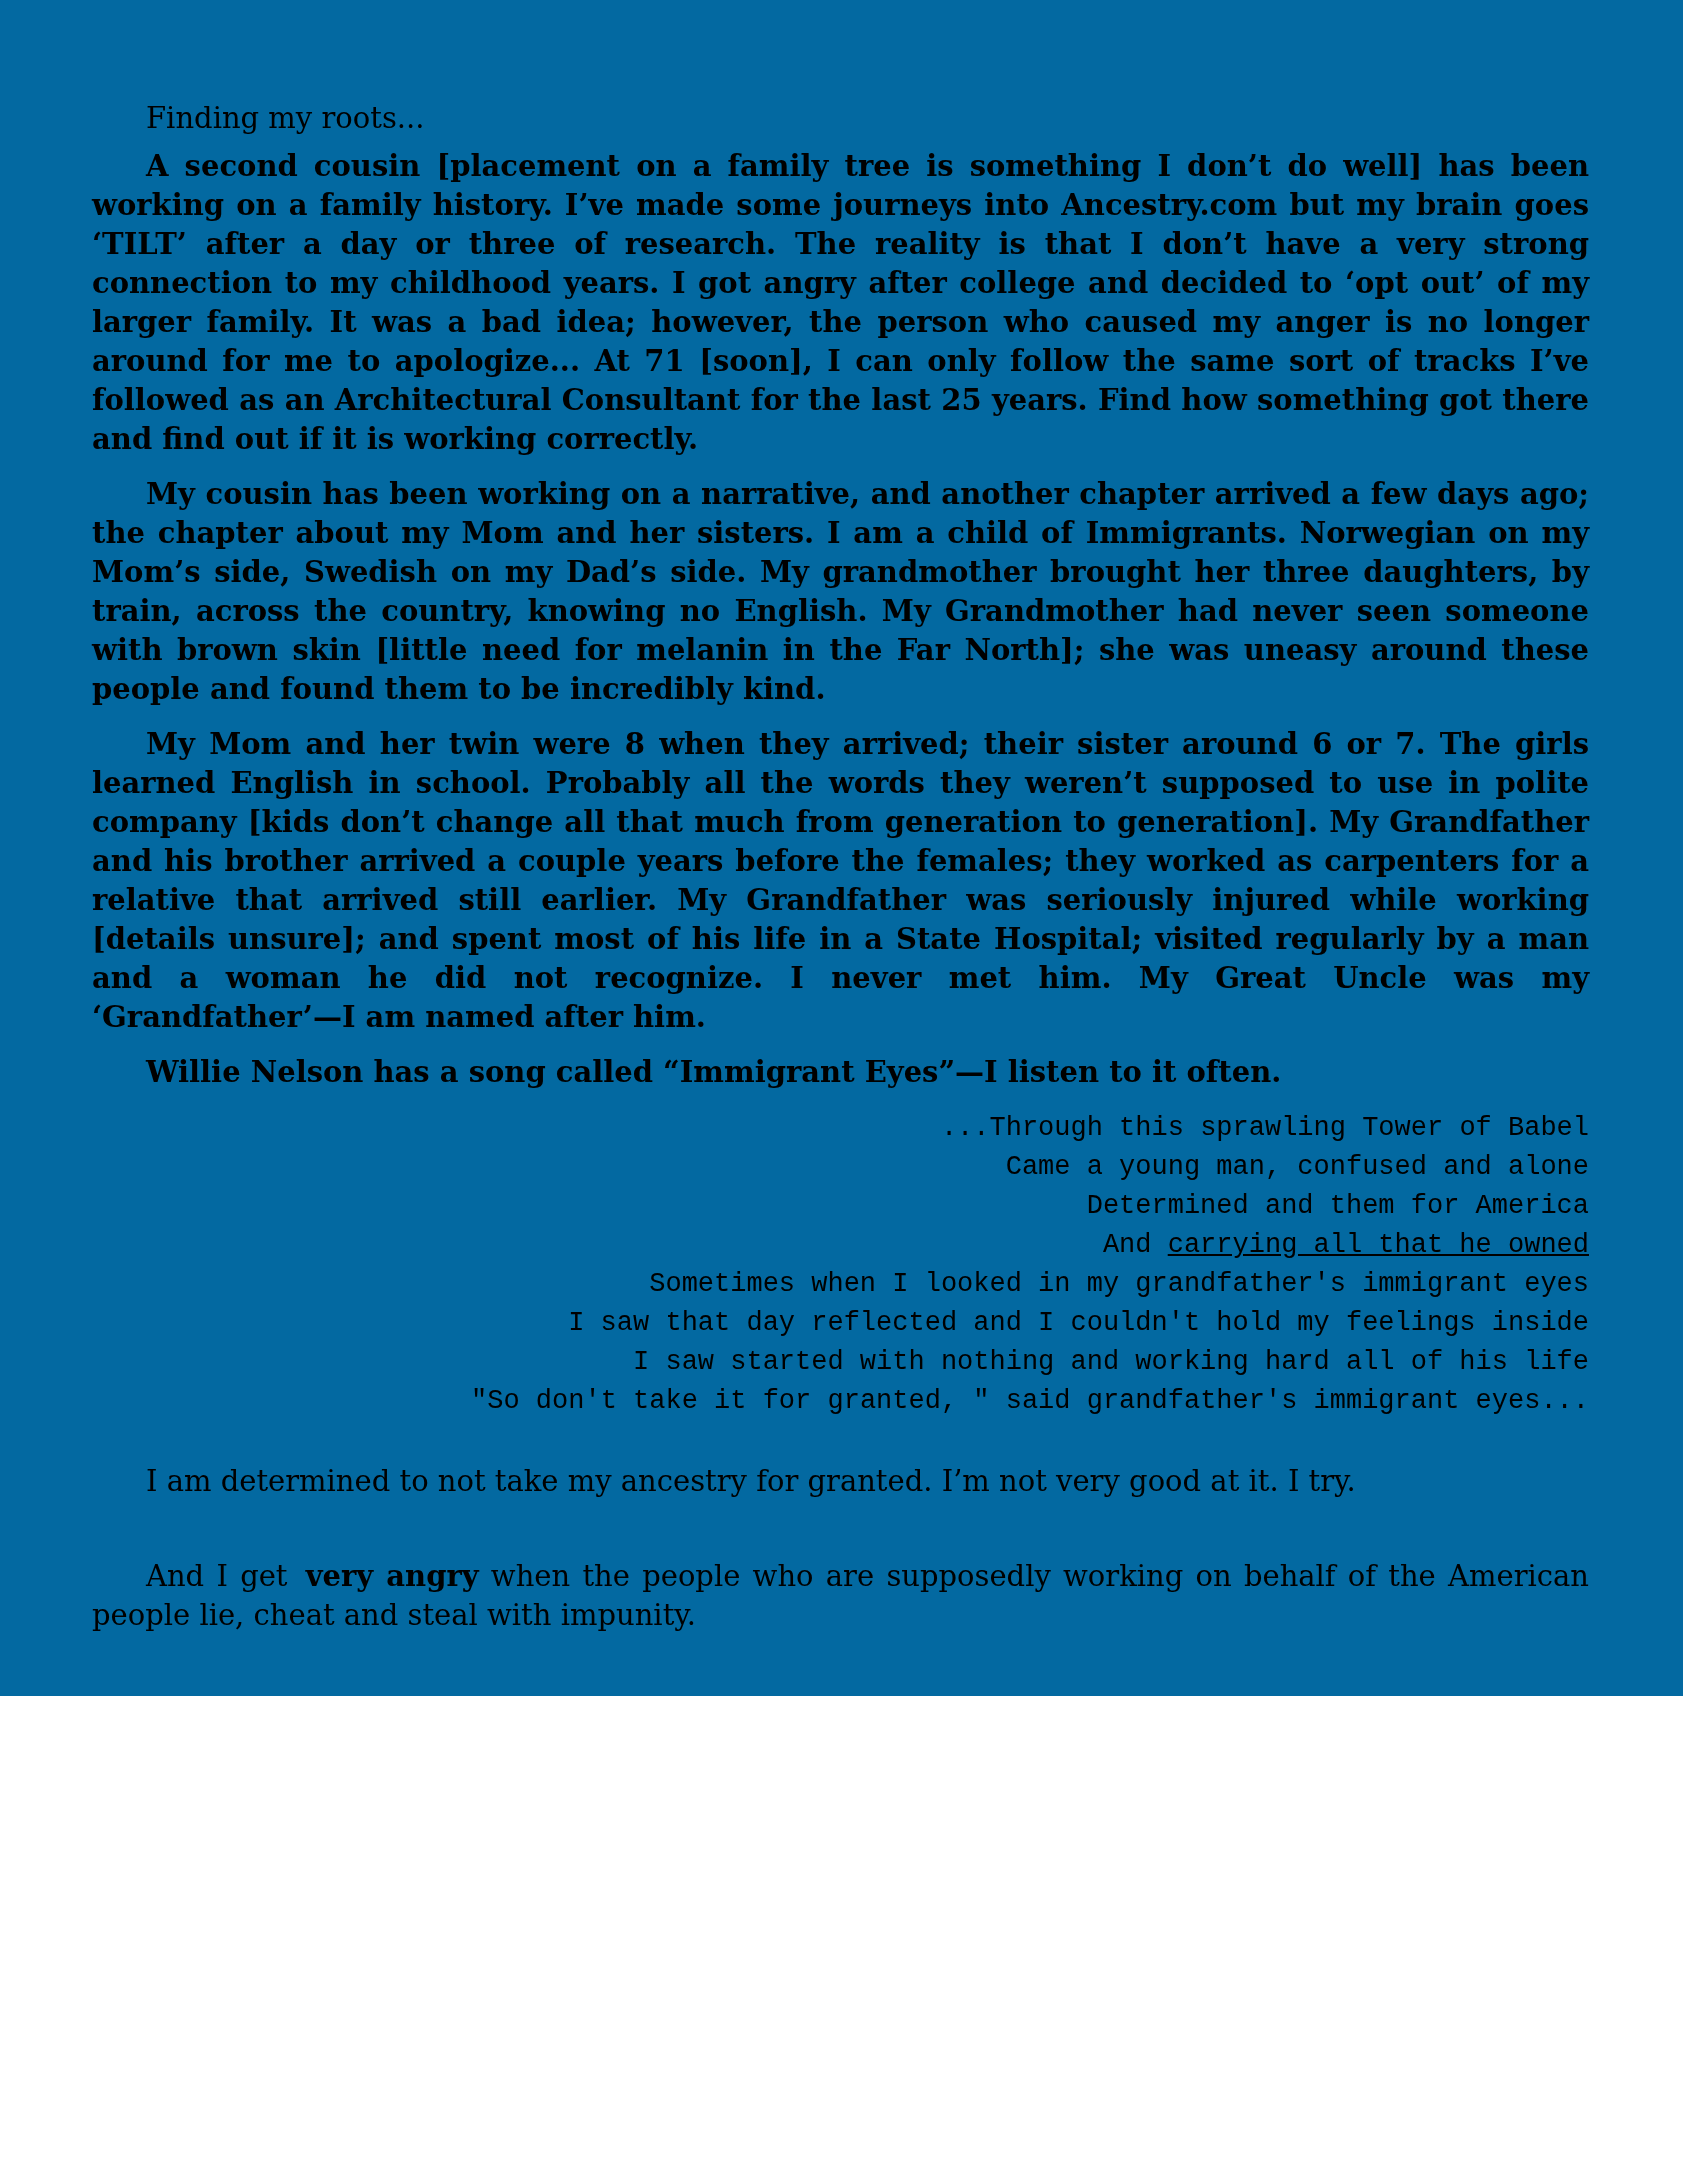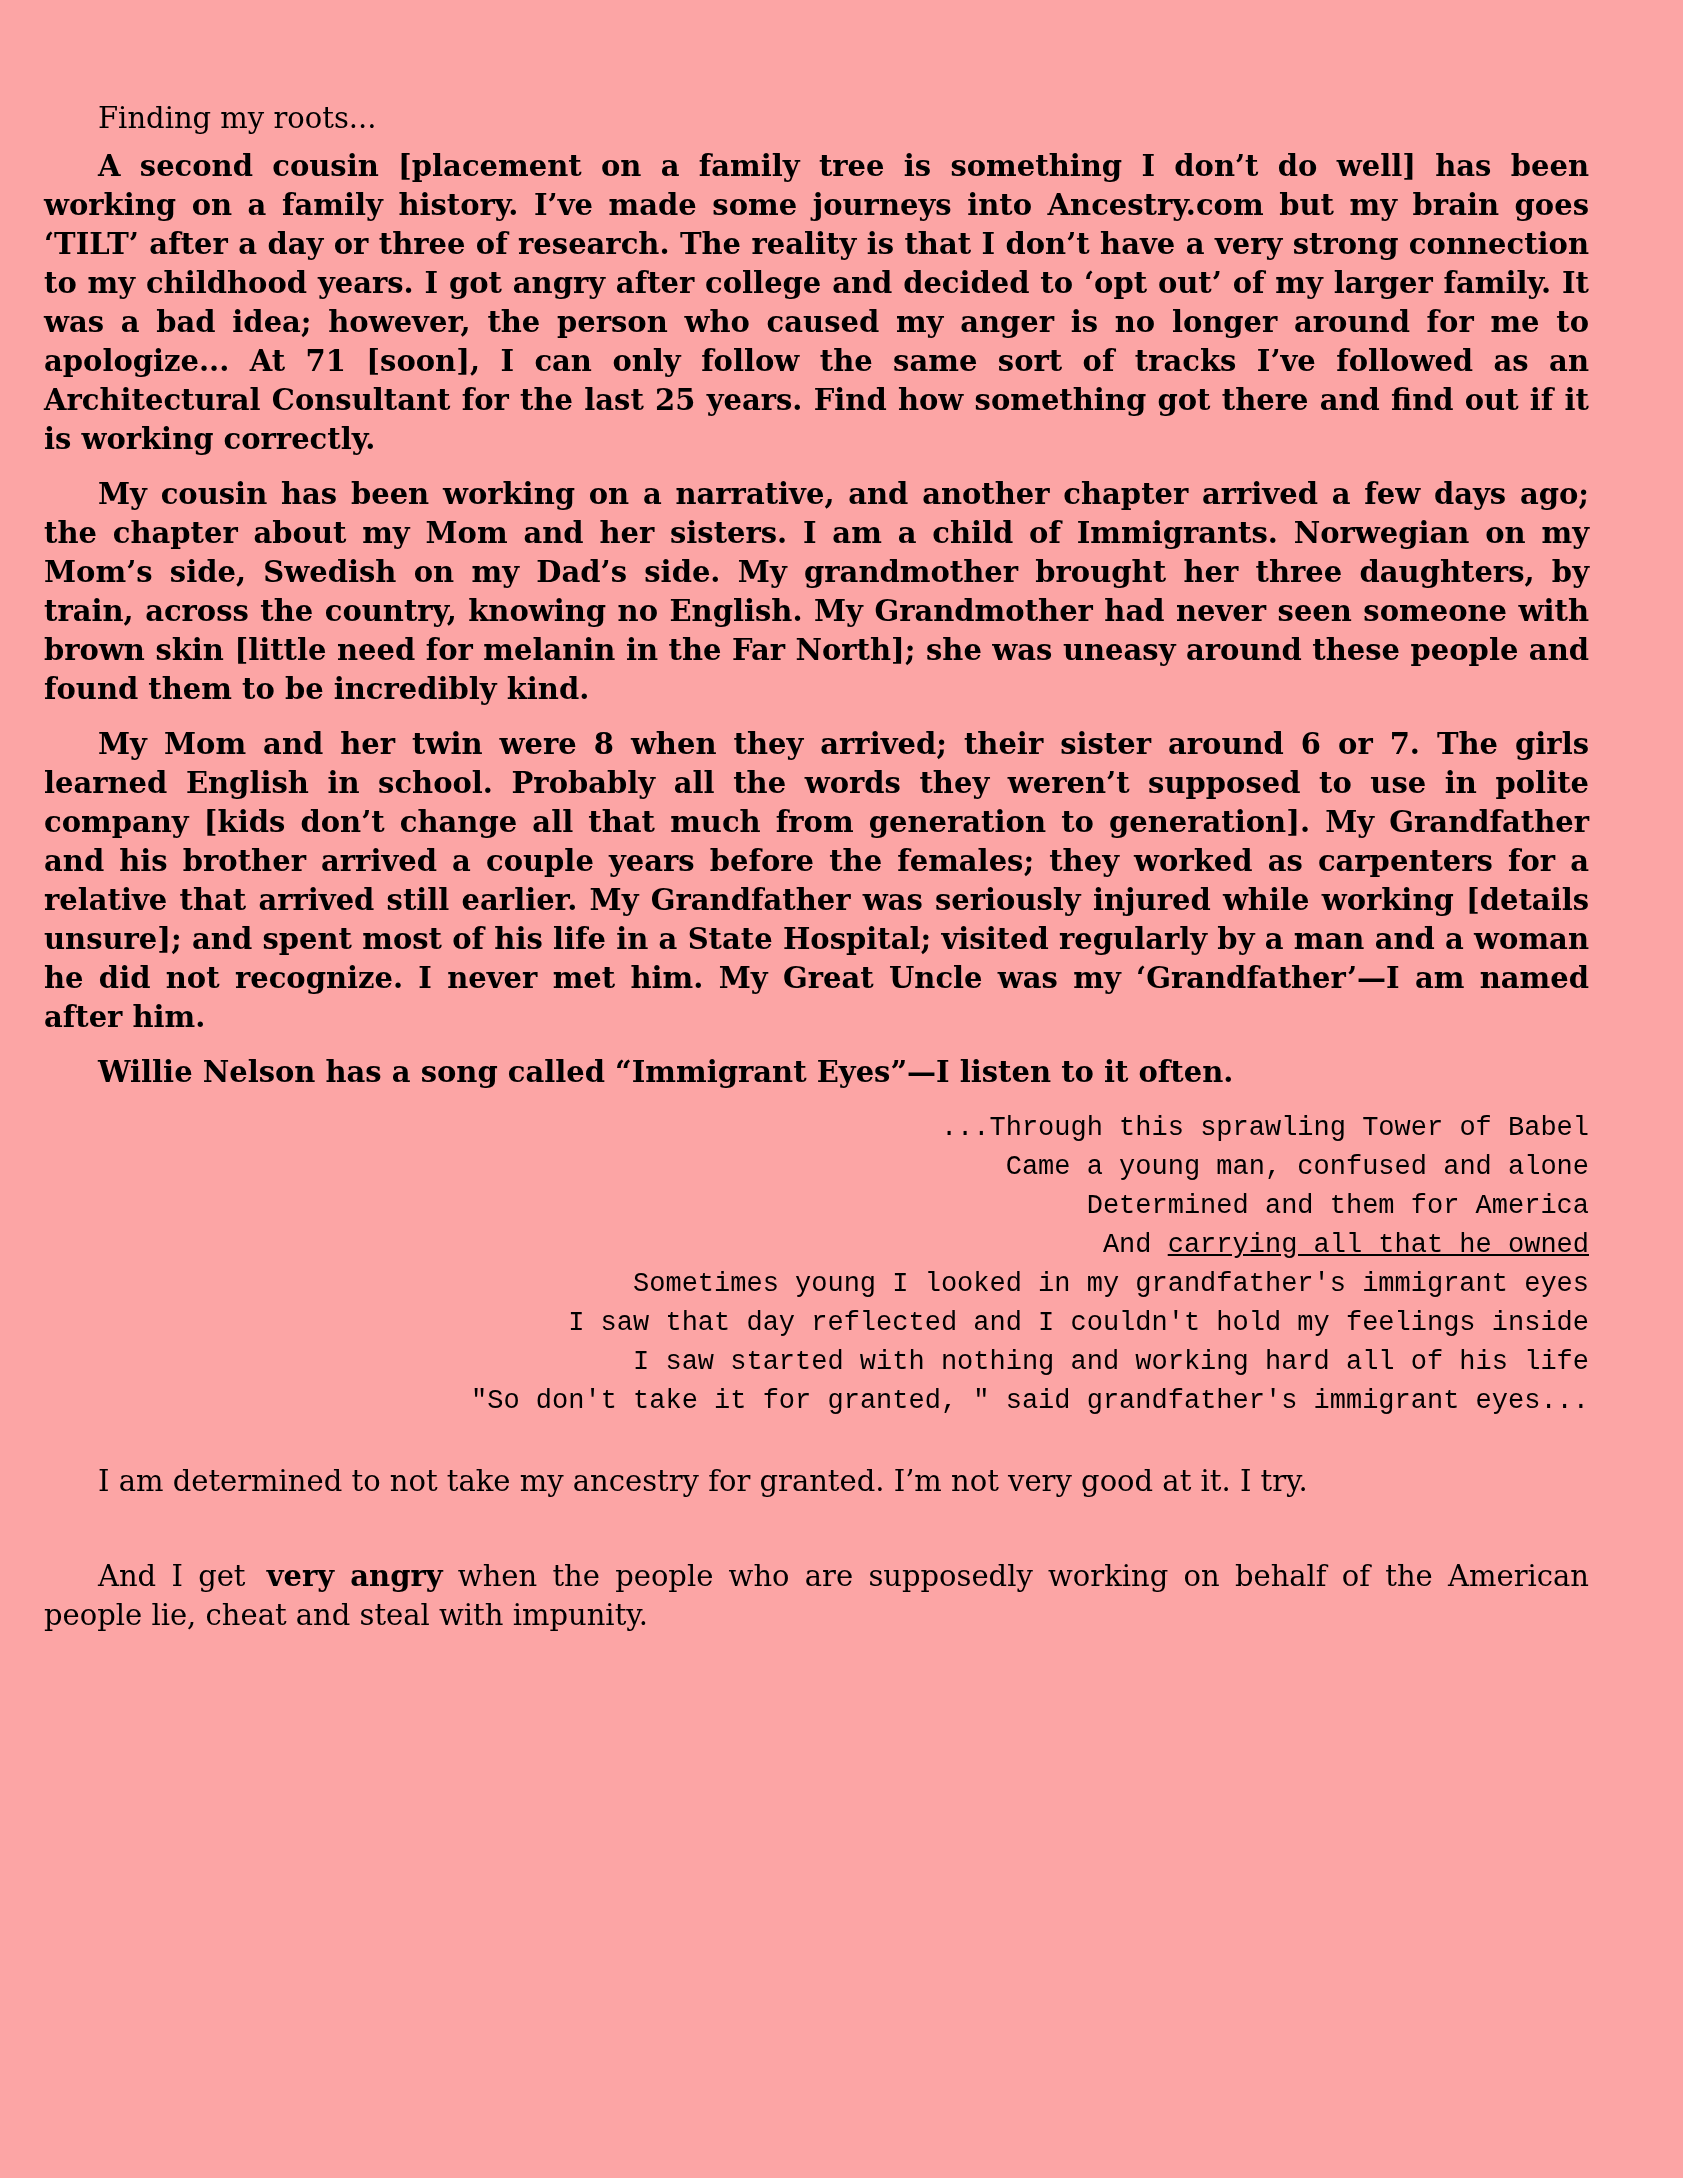--- a/index.html
+++ b/index.html
@@ -6,10 +6,10 @@
   .page {
     position: relative;
     width: 1683px;
-    height: 2178px;
-    background: #fca5a5;
+    height: 1696px;
+    background: #0369a1;
     box-sizing: border-box;
-    padding: 99px 94px 0 44px;
+    padding: 99px 94px 0 92px;
     color: #000000;
     overflow: hidden;
   }

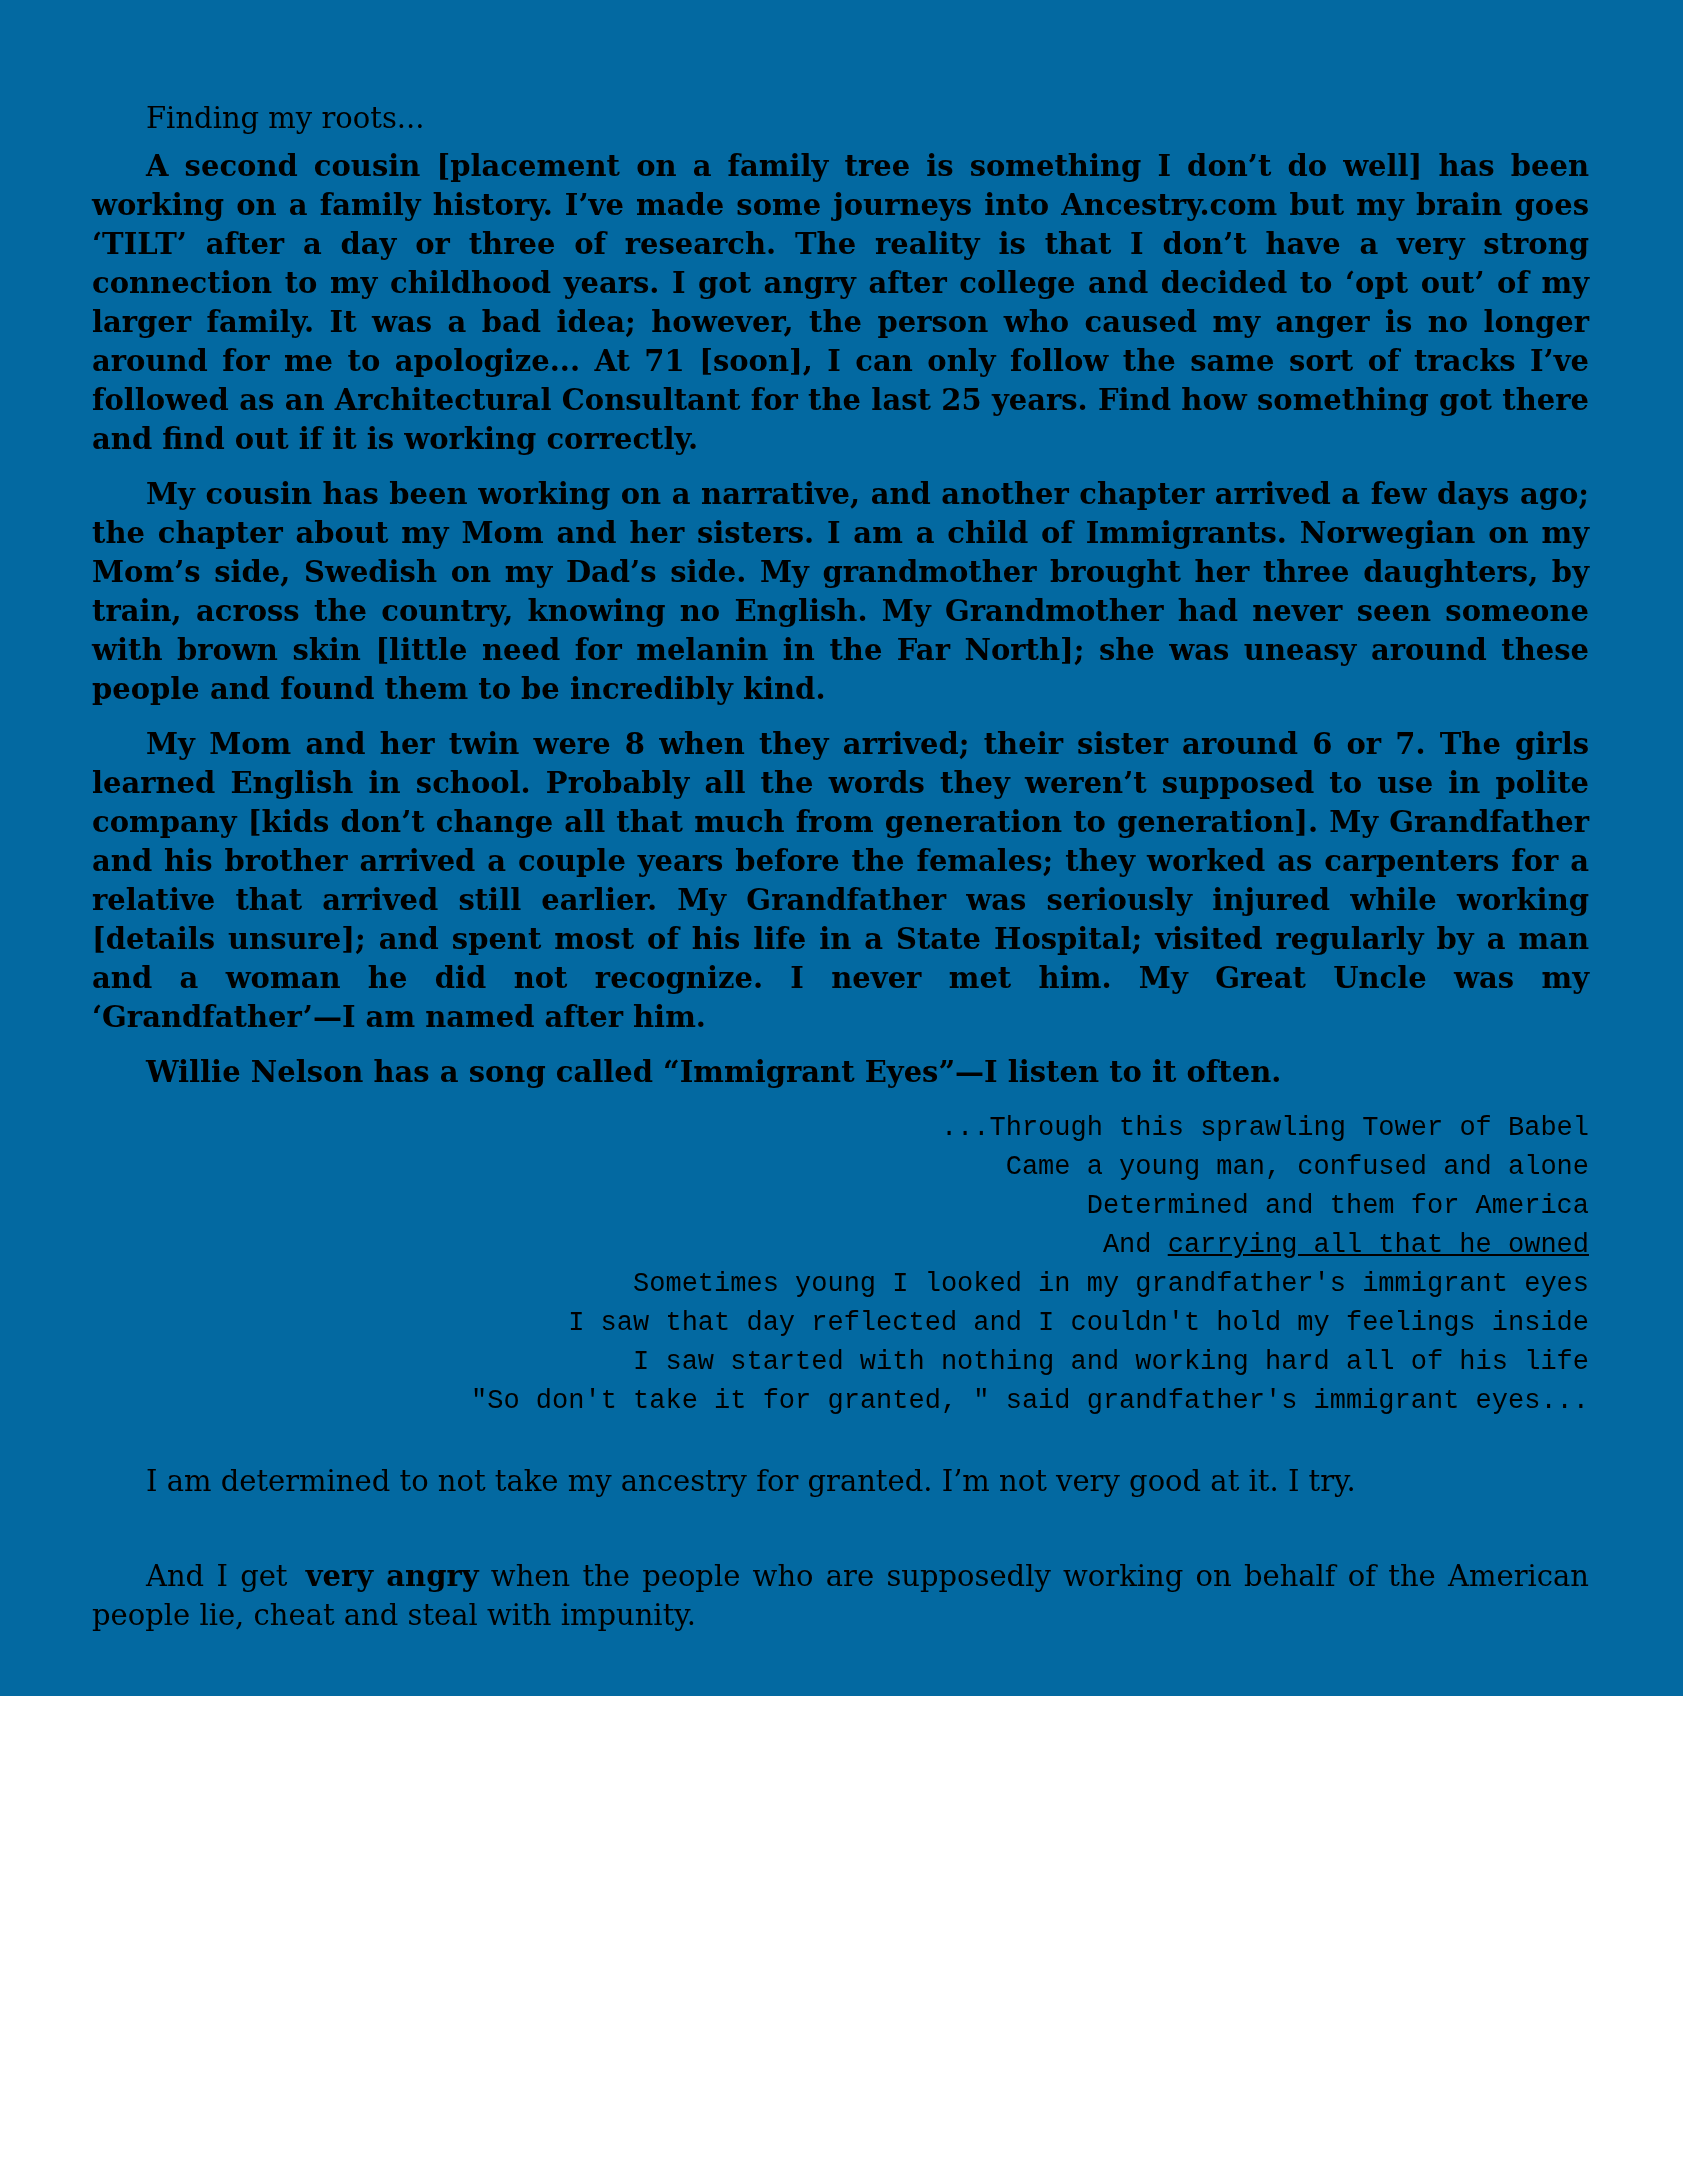--- a/index.html
+++ b/index.html
@@ -71,7 +71,7 @@
     <div class="lyric">Came a young man, confused and alone</div>
     <div class="lyric">Determined and them for America</div>
     <div class="lyric"><span>And </span><span class="u">carrying all that he owned</span></div>
-    <div class="lyric">Sometimes young I looked in my grandfather's immigrant eyes</div>
+    <div class="lyric">Sometimes when I looked in my grandfather's immigrant eyes</div>
     <div class="lyric">I saw that day reflected and I couldn't hold my feelings inside</div>
     <div class="lyric">I saw started with nothing and working hard all of his life</div>
     <div class="lyric">"So don't take it for granted, " said grandfather's immigrant eyes...</div>

